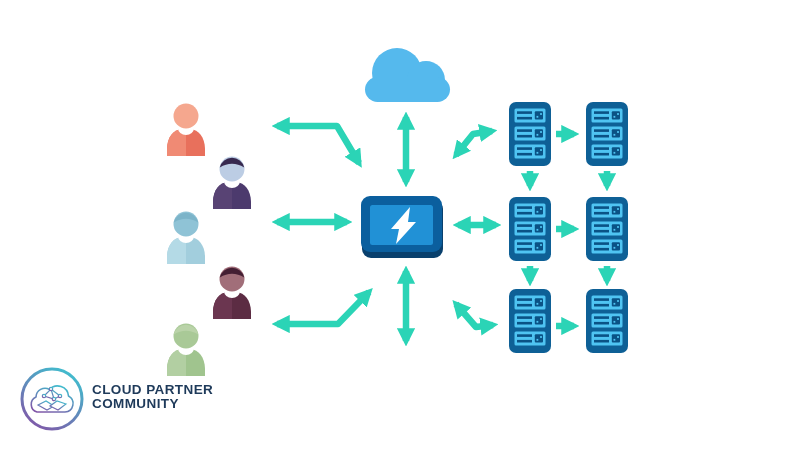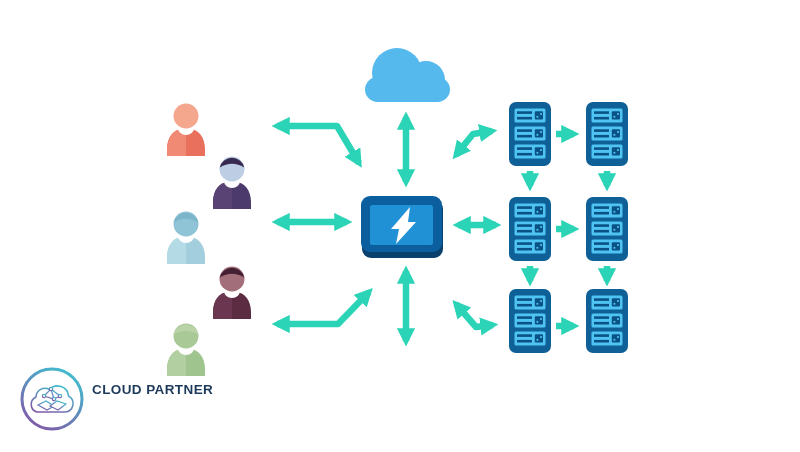--- a/index.html
+++ b/index.html
@@ -120,6 +120,7 @@
 
   <div id="logo-text">
     <div>CLOUD PARTNER</div>
+    <div>COMMUNITY</div>
   </div>
 
 </div>

